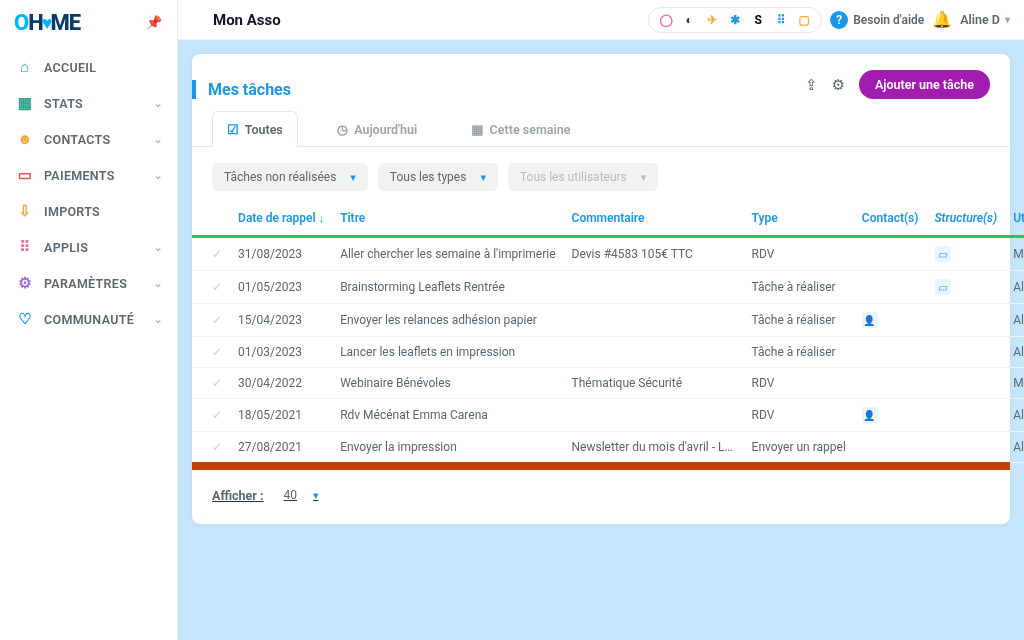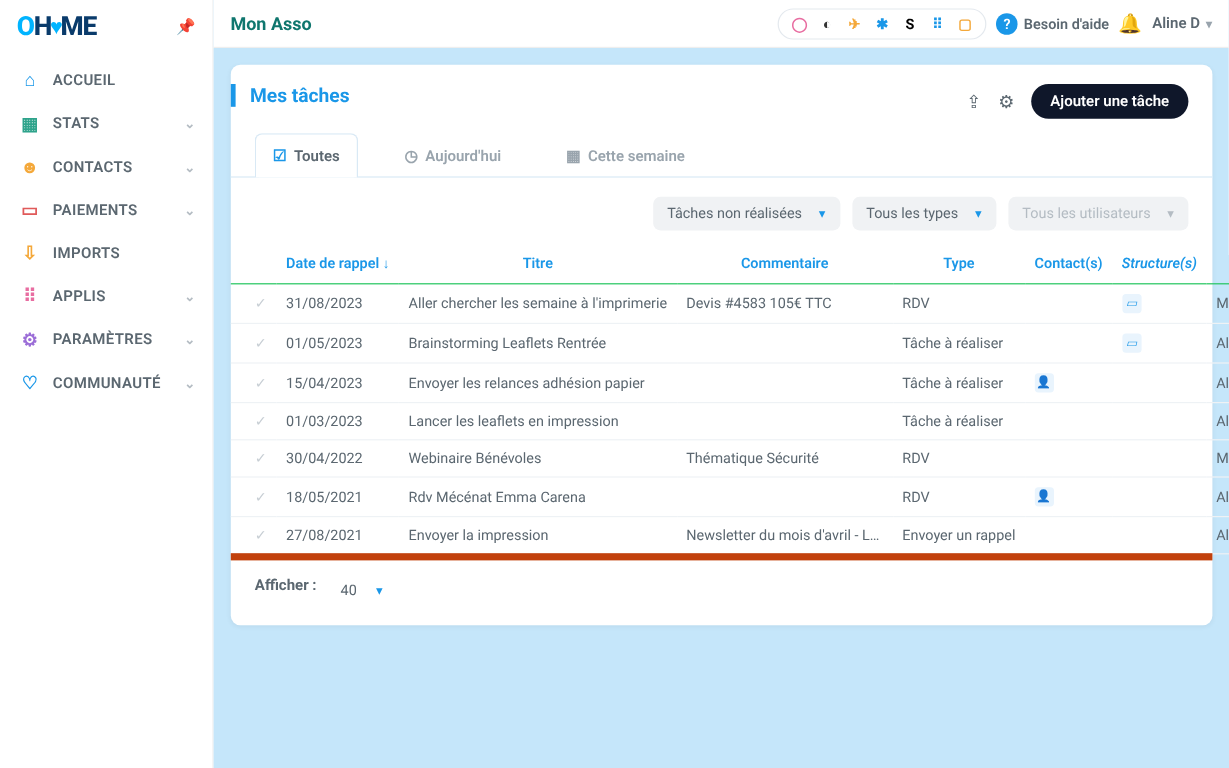--- a/index.html
+++ b/index.html
@@ -30,7 +30,7 @@
 
 .main { flex: 1; display: flex; flex-direction: column; background: #c5e6fa; min-width: 0; }
 .topbar { height: 40px; background: #fff; display: flex; align-items: center; padding: 0 14px; border-bottom: 1px solid #eee; }
-.org-name { font-weight: 700; color: #0f766e; font-size: 15px; }
+.org-name { font-weight: 700; color: #0f172a; font-size: 15px; margin-left: 21px; }
 .top-right { margin-left: auto; display: flex; align-items: center; gap: 8px; }
 .tiny-icons { display: flex; align-items: center; gap: 5px; border: 1px solid #e4e9ee; border-radius: 20px; padding: 3px 8px; }
 .tiny { width: 18px; height: 18px; display: flex; align-items: center; justify-content: center; font-size: 12px; font-weight: 700; }

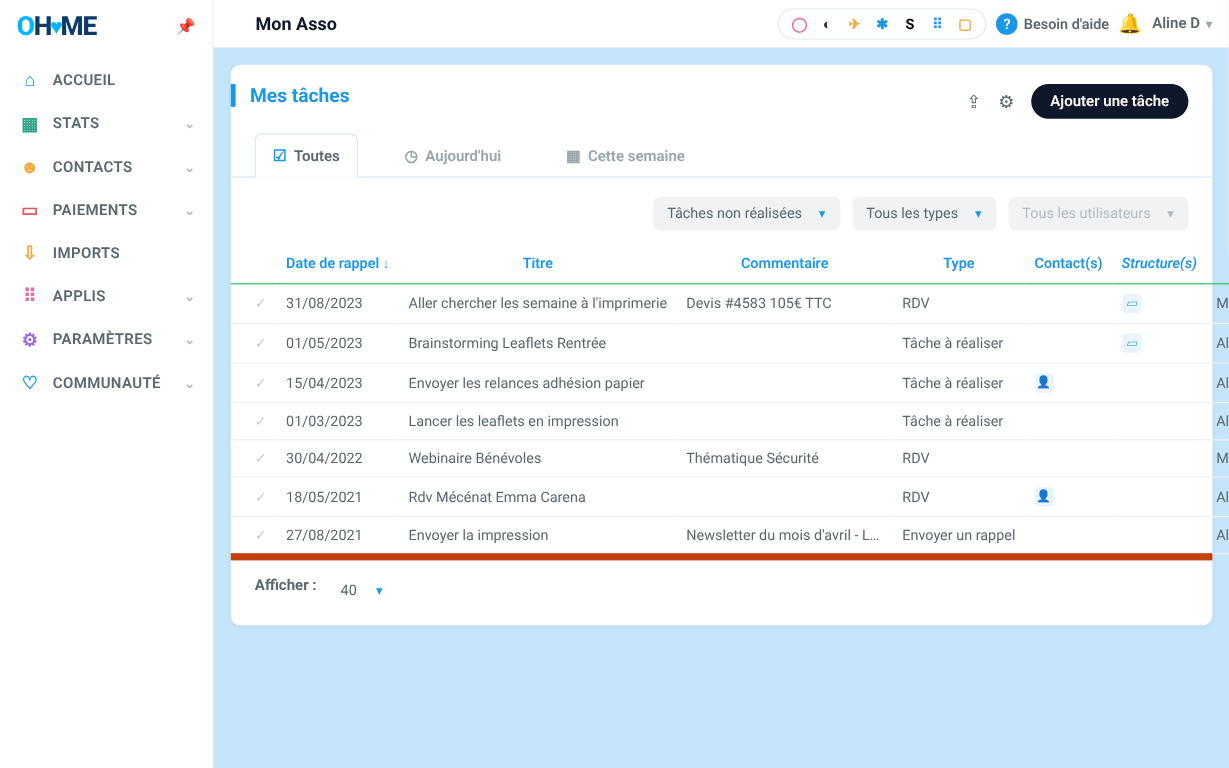--- a/index.html
+++ b/index.html
@@ -43,7 +43,7 @@
 
 .content { flex: 1; padding: 14px; overflow: auto; }
 .card { background: #fff; border-radius: 8px; box-shadow: 0 1px 4px rgba(0,0,0,.05); }
-.card-head { display: flex; align-items: flex-start; padding: 16px 20px 0 20px; }
+.card-head { display: flex; align-items: flex-end; padding: 16px 20px 0 20px; }
 .title-bar { border-left: 4px solid #1a97e8; padding-left: 12px; margin-left: -20px; padding-right: 8px; }
 .card-title { font-size: 16px; font-weight: 700; color: #1a97e8; }
 .head-actions { margin-left: auto; display: flex; align-items: center; gap: 14px; }

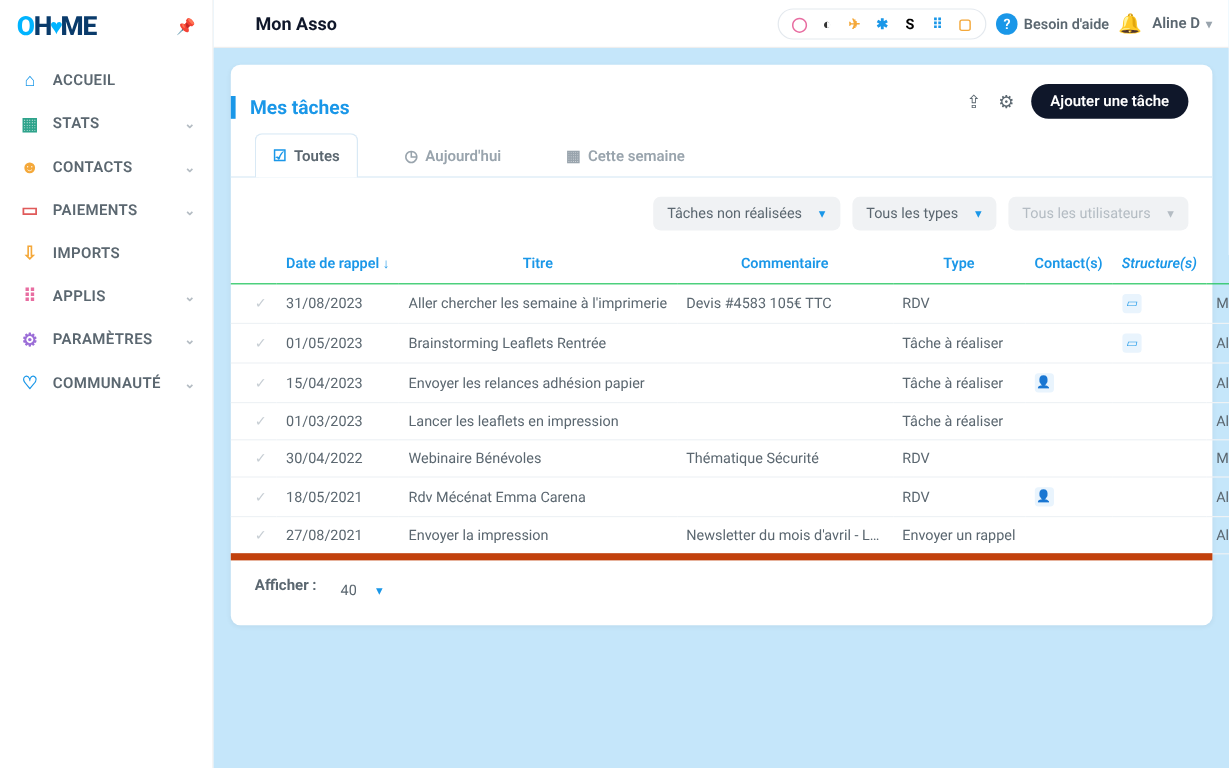--- a/index.html
+++ b/index.html
@@ -48,7 +48,7 @@
 .card-title { font-size: 16px; font-weight: 700; color: #1a97e8; }
 .head-actions { margin-left: auto; display: flex; align-items: center; gap: 14px; }
 .icon-btn { color: #5b6770; font-size: 15px; cursor: pointer; }
-.primary-btn { background: #0f172a; color: #fff; border: none; border-radius: 16px; padding: 7px 16px; font-size: 12.5px; font-weight: 600; cursor: pointer; }
+.primary-btn { background: #a21caf; color: #fff; border: none; border-radius: 16px; padding: 7px 16px; font-size: 12.5px; font-weight: 600; cursor: pointer; }
 
 .tabs { display: flex; padding: 12px 20px 0 20px; border-bottom: 1px solid #d9e9f5; gap: 24px; }
 .tab { display: flex; align-items: center; gap: 6px; padding: 10px 14px; font-size: 12.5px; font-weight: 600; color: #99a4ad; cursor: pointer; border: 1px solid transparent; border-bottom: none; border-radius: 6px 6px 0 0; margin-bottom: -1px; }

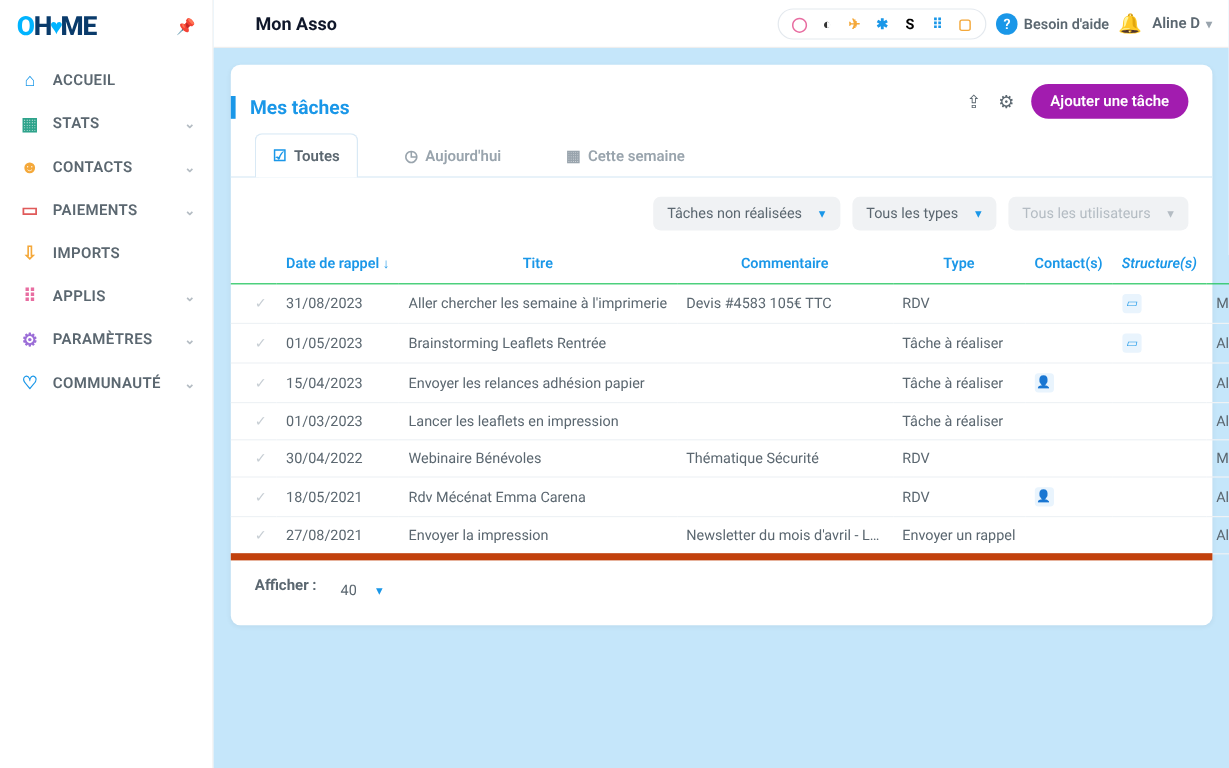--- a/index.html
+++ b/index.html
@@ -56,7 +56,7 @@
 .tab .tic { font-size: 13px; }
 .tab.active .tic-check { color: #1a97e8; }
 
-.filters { display: flex; gap: 10px; padding: 16px 20px 10px 20px; justify-content: flex-end; }
+.filters { display: flex; gap: 10px; padding: 16px 20px 10px 20px; }
 .filter { background: #f0f2f4; border-radius: 6px; padding: 7px 12px; display: flex; align-items: center; gap: 14px; font-size: 12px; color: #5b6770; cursor: pointer; }
 .filter .dd { color: #1a97e8; font-size: 11px; }
 .filter.disabled { color: #b4bcc3; }

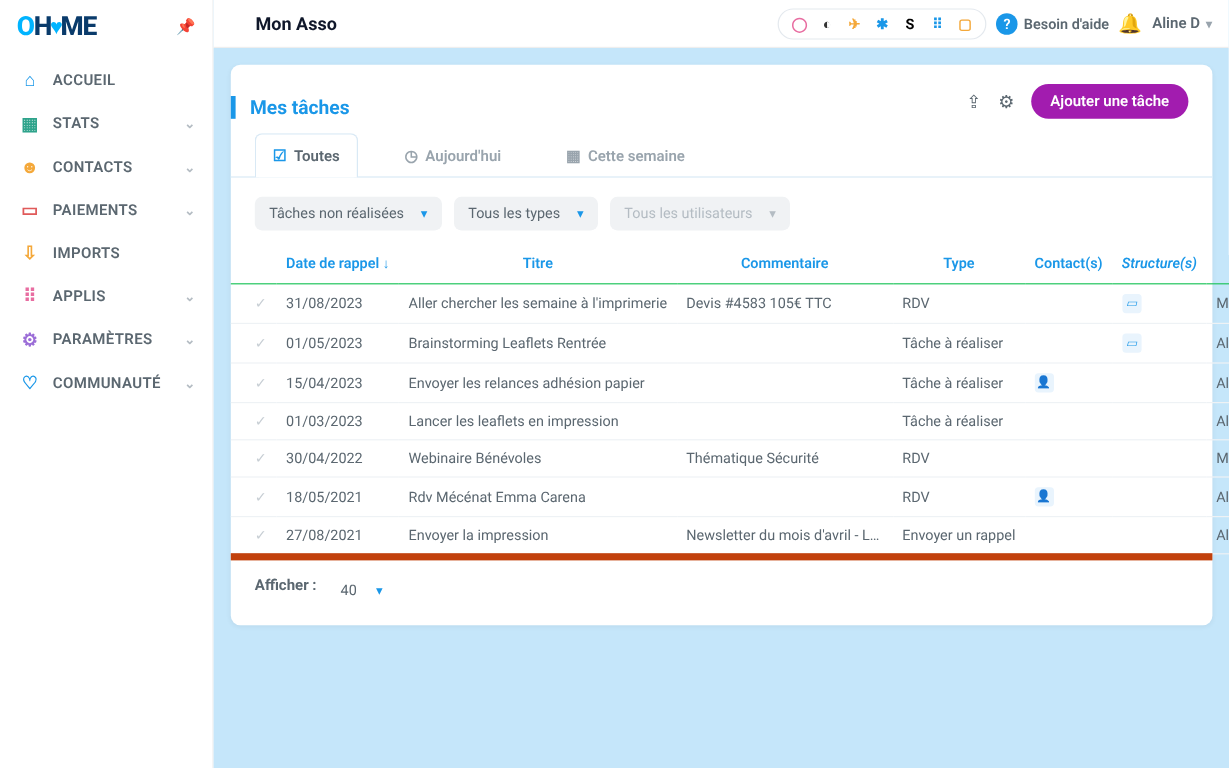--- a/index.html
+++ b/index.html
@@ -63,7 +63,7 @@
 .filter.disabled .dd { color: #b4bcc3; }
 
 .tbl { width: 100%; border-collapse: collapse; }
-.tbl thead th { text-align: center; font-size: 12px; font-weight: 600; color: #1a97e8; padding: 10px 8px 10px 8px; border-bottom: 1px solid #22c55e; white-space: nowrap; }
+.tbl thead th { text-align: left; font-size: 12px; font-weight: 600; color: #1a97e8; padding: 10px 8px 10px 8px; border-bottom: 3px solid #22c55e; white-space: nowrap; }
 .tbl thead th:first-child { padding-left: 20px; width: 28px; }
 .tbl tbody td { font-size: 12px; color: #5b6770; padding: 8px 8px; border-bottom: 1px solid #eef2f5; white-space: nowrap; overflow: hidden; text-overflow: ellipsis; }
 .tbl tbody td:first-child { padding-left: 20px; color: #c7ced4; }

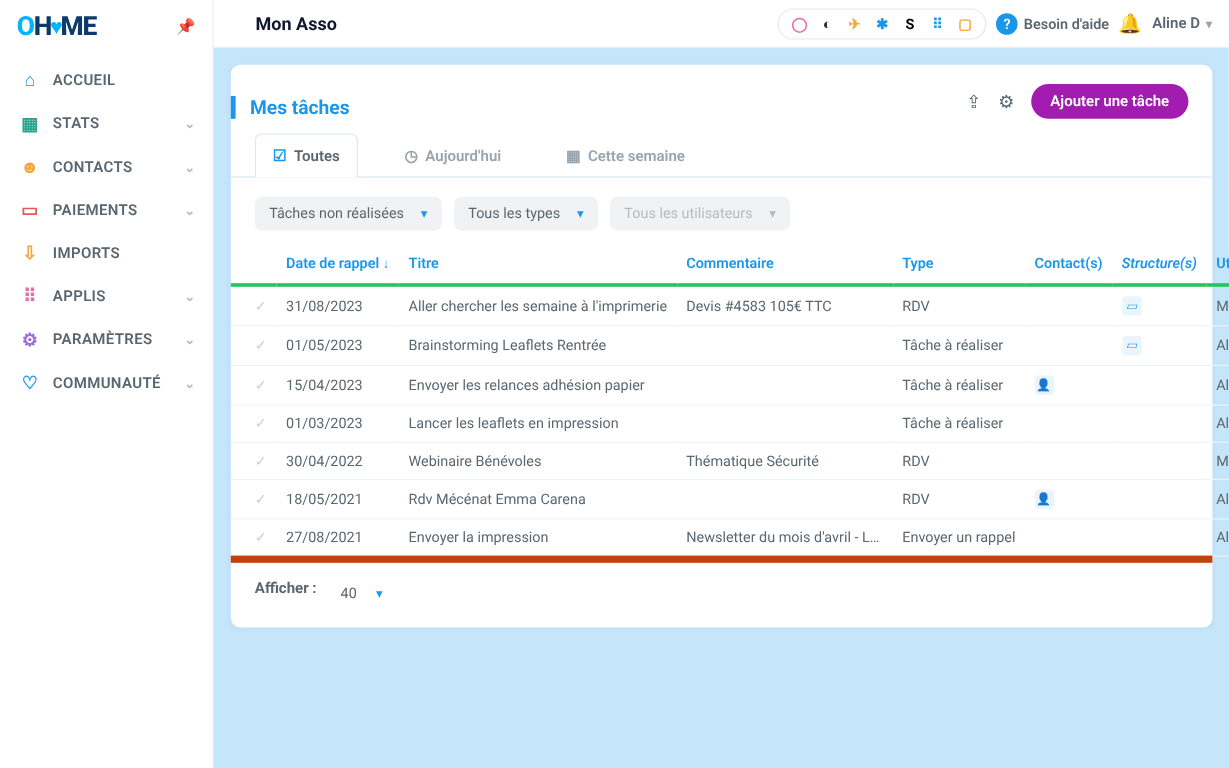--- a/index.html
+++ b/index.html
@@ -76,7 +76,7 @@
 .col-contact { width: 70px; }
 .col-struct { width: 70px; font-style: italic; }
 
-.card-foot { padding: 14px 20px 18px; display: flex; align-items: flex-start; gap: 10px; border-top: 6px solid #c2410c; margin-top: -1px; }
+.card-foot { padding: 14px 20px 18px; display: flex; align-items: center; gap: 10px; border-top: 8px solid #c2410c; margin-top: -1px; text-decoration: underline; }
 .foot-label { font-size: 12.5px; font-weight: 700; color: #5b6770; }
 .foot-select { display: flex; align-items: center; gap: 16px; font-size: 12px; color: #5b6770; padding: 4px 10px; cursor: pointer; }
 .foot-select .dd { color: #1a97e8; font-size: 11px; }

